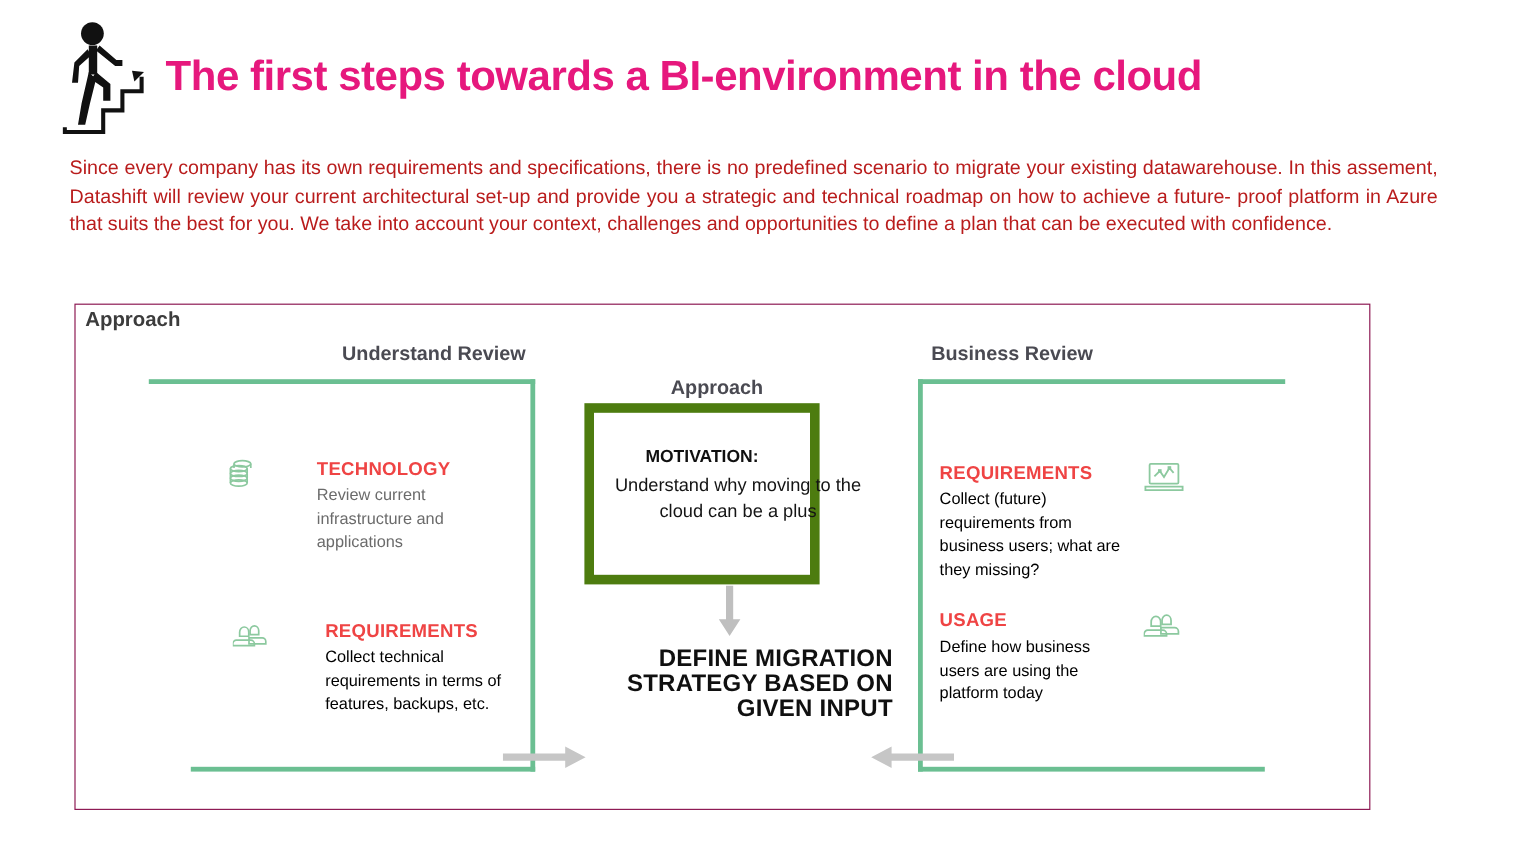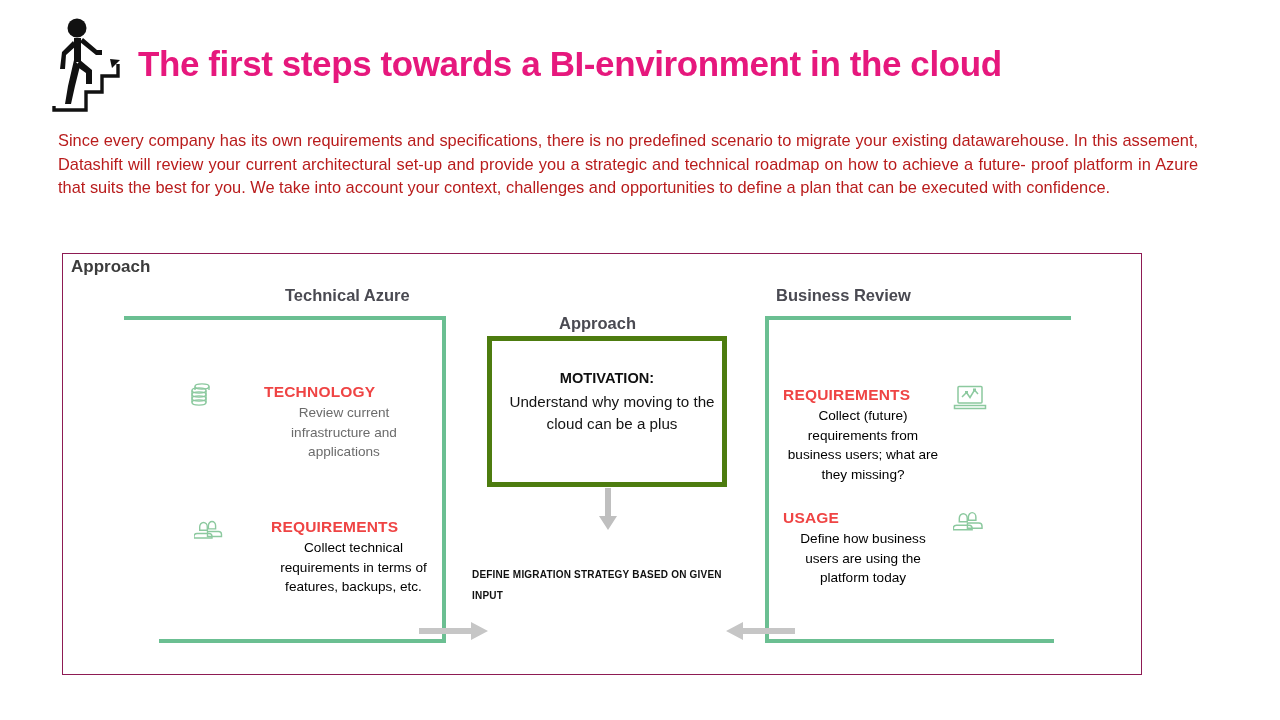--- a/index.html
+++ b/index.html
@@ -217,7 +217,7 @@
 <div id="approach-frame"></div>
 <div id="approach-frame-label">Approach</div>
 
-<div class="column-heading" id="technical-review-heading">Technical Azure</div>
+<div class="column-heading" id="technical-review-heading">Understand Review</div>
 <div class="column-heading" id="business-review-heading">Business Review</div>
 
 <div class="bracket-line" id="left-bracket-top"></div>

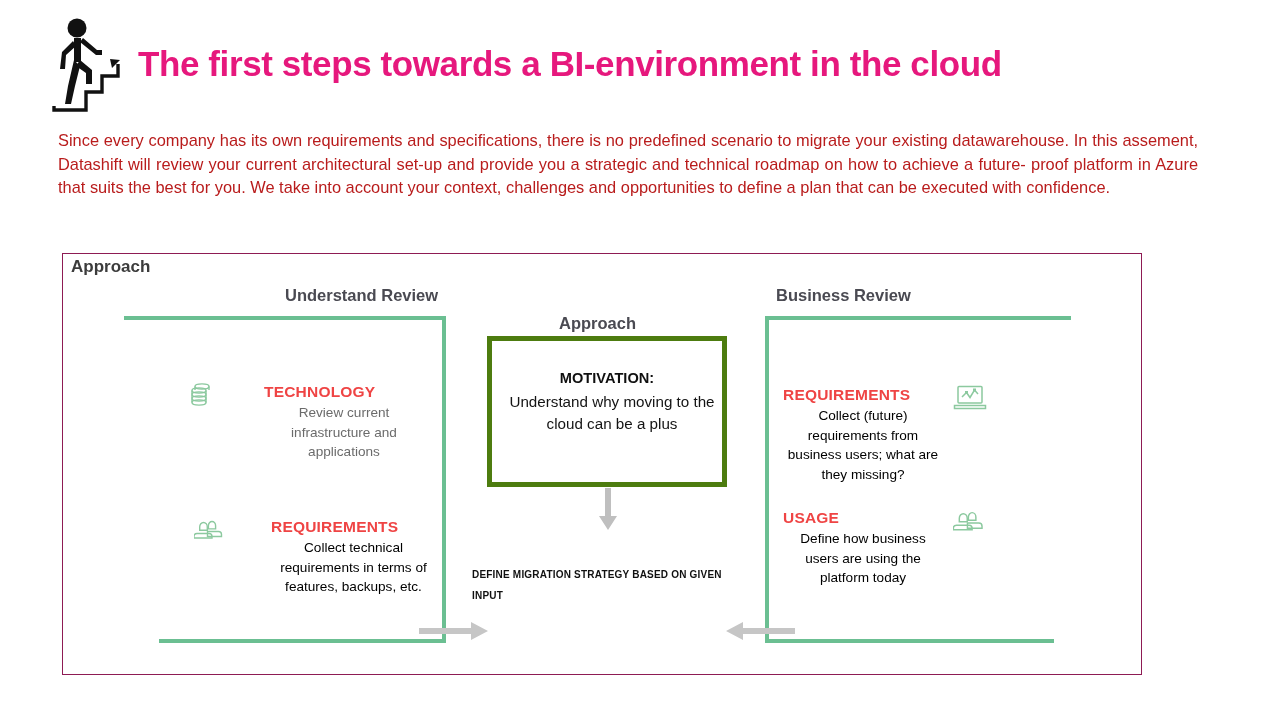--- a/index.html
+++ b/index.html
@@ -131,8 +131,8 @@
   #motivation-box {
     position: absolute;
     left: 487px; top: 336px;
-    width: 240px; height: 151px;
-    border: 5px solid #4d7c0f;
+    width: 196px; height: 151px;
+    border: 8px solid #4d7c0f;
     box-sizing: border-box;
   }
   #motivation-title {

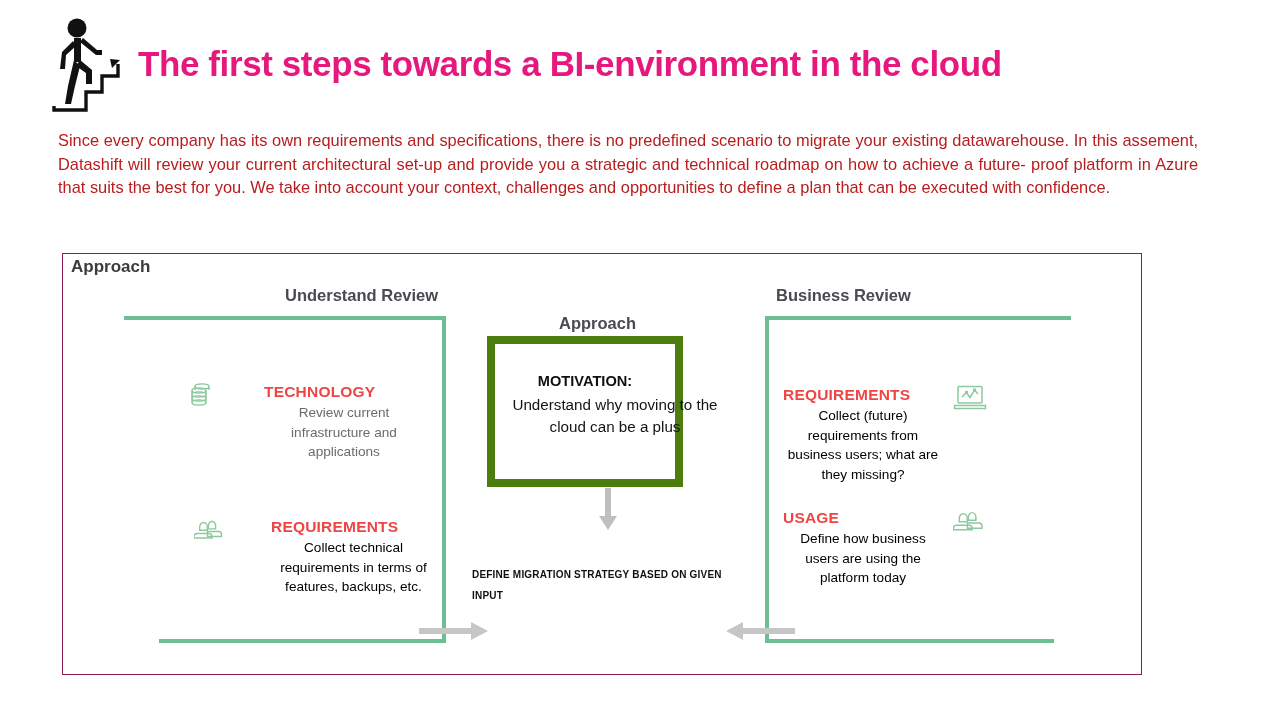--- a/index.html
+++ b/index.html
@@ -104,7 +104,6 @@
     line-height: 19.5px;
     margin: 0;
     font-weight: 300;
-    text-align: center;
   }
   .desc-gray  { color: #6B6B6B; }
   .desc-dark  { color: #000000; }

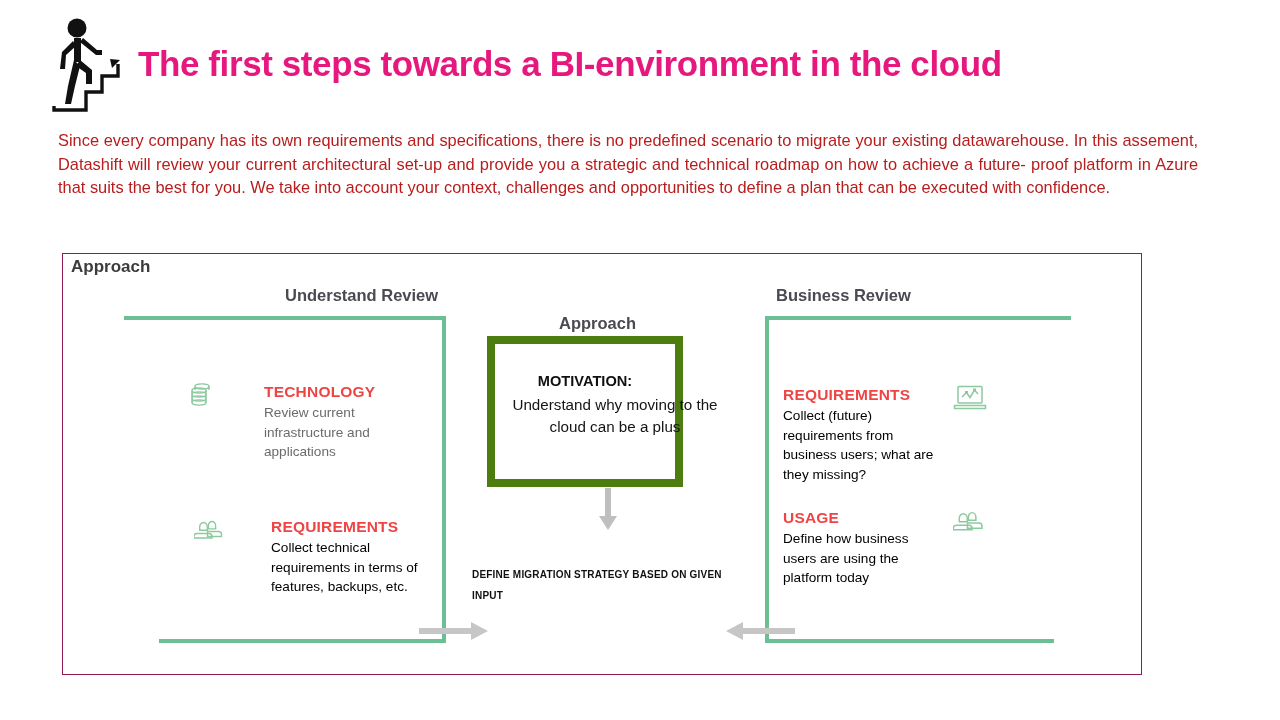--- a/index.html
+++ b/index.html
@@ -174,10 +174,10 @@
   
   #migration-strategy-text {
     position: absolute;
-    left: 472px; top: 564px;
+    left: 472px; top: 539px;
     width: 272px;
-    text-align: left;
-    font-size: 10px;
+    text-align: right;
+    font-size: 20px;
     line-height: 21px;
     font-weight: bold;
     color: #101010;

